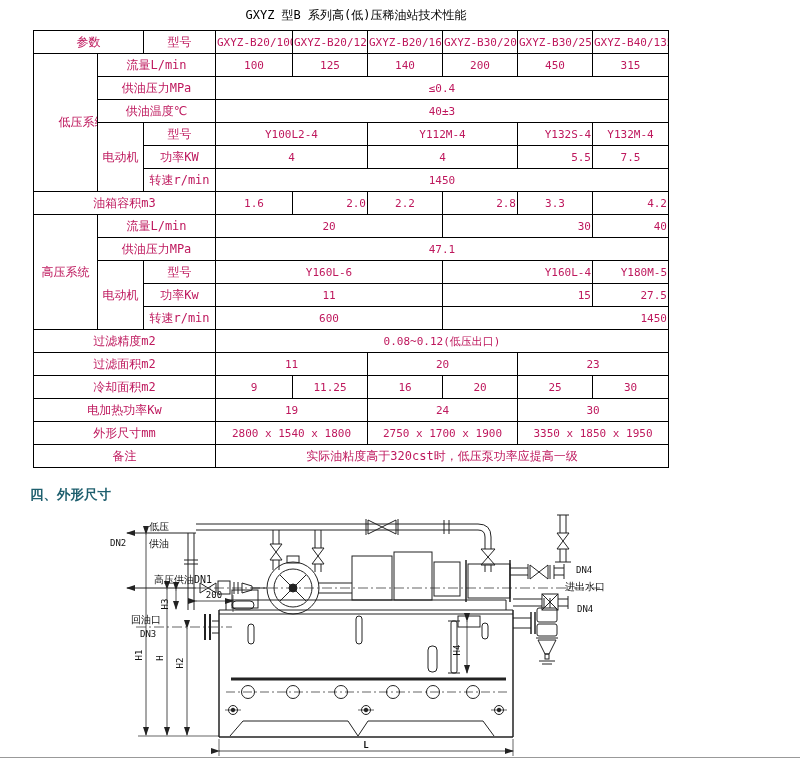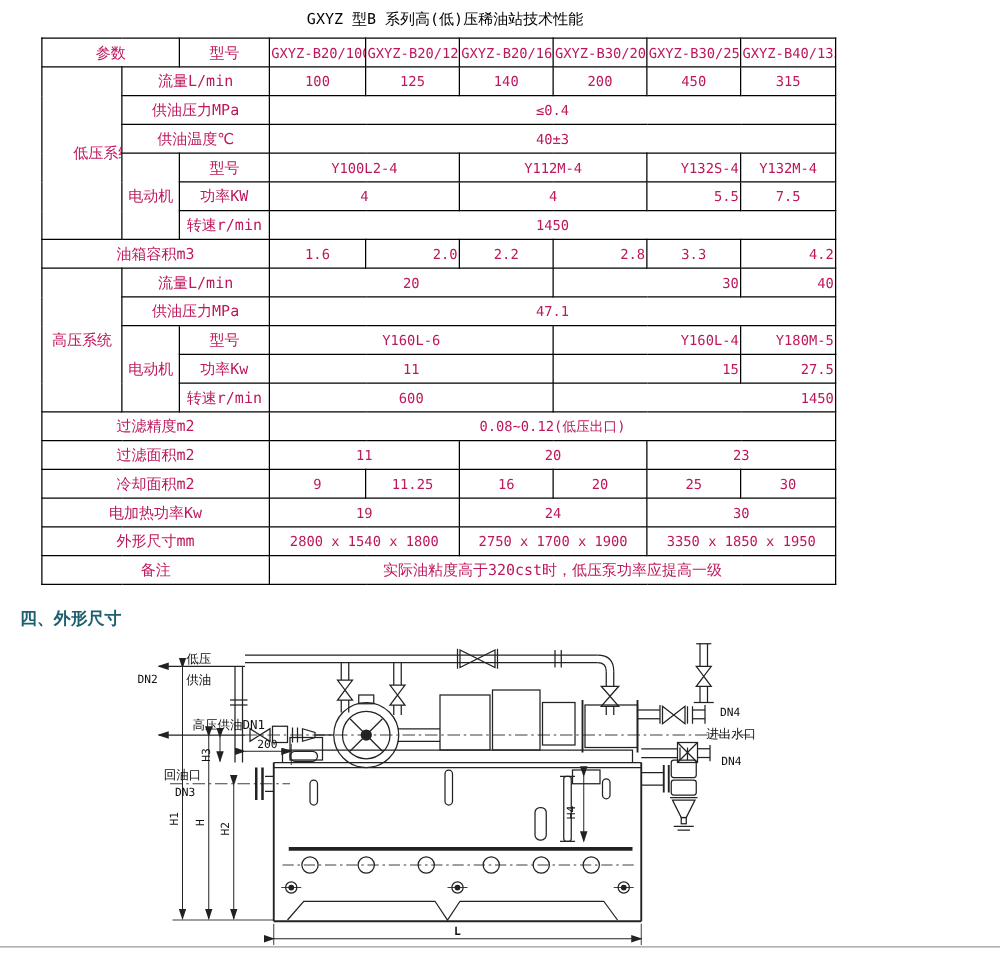--- a/index.html
+++ b/index.html
@@ -12,7 +12,7 @@
   #spec-table td.l{text-align:right;padding-left:3px;}
   #spec-table td.mono{font-size:11px;}
   .vtext{display:inline-block;width:14px;word-break:break-all;line-height:25px;font-size:12px;}
-  #section-heading{position:absolute;top:486px;left:16px;font-size:13.5px;font-weight:bold;}
+  #section-heading{position:absolute;top:486px;left:30px;font-size:13.5px;font-weight:bold;}
   #drawing{position:absolute;top:0;left:0;}
   svg text{font-family:"DejaVu Sans Mono","DejaVu Sans",sans-serif;fill:#111;stroke:none;}
   .lbl{font-size:10px;}

